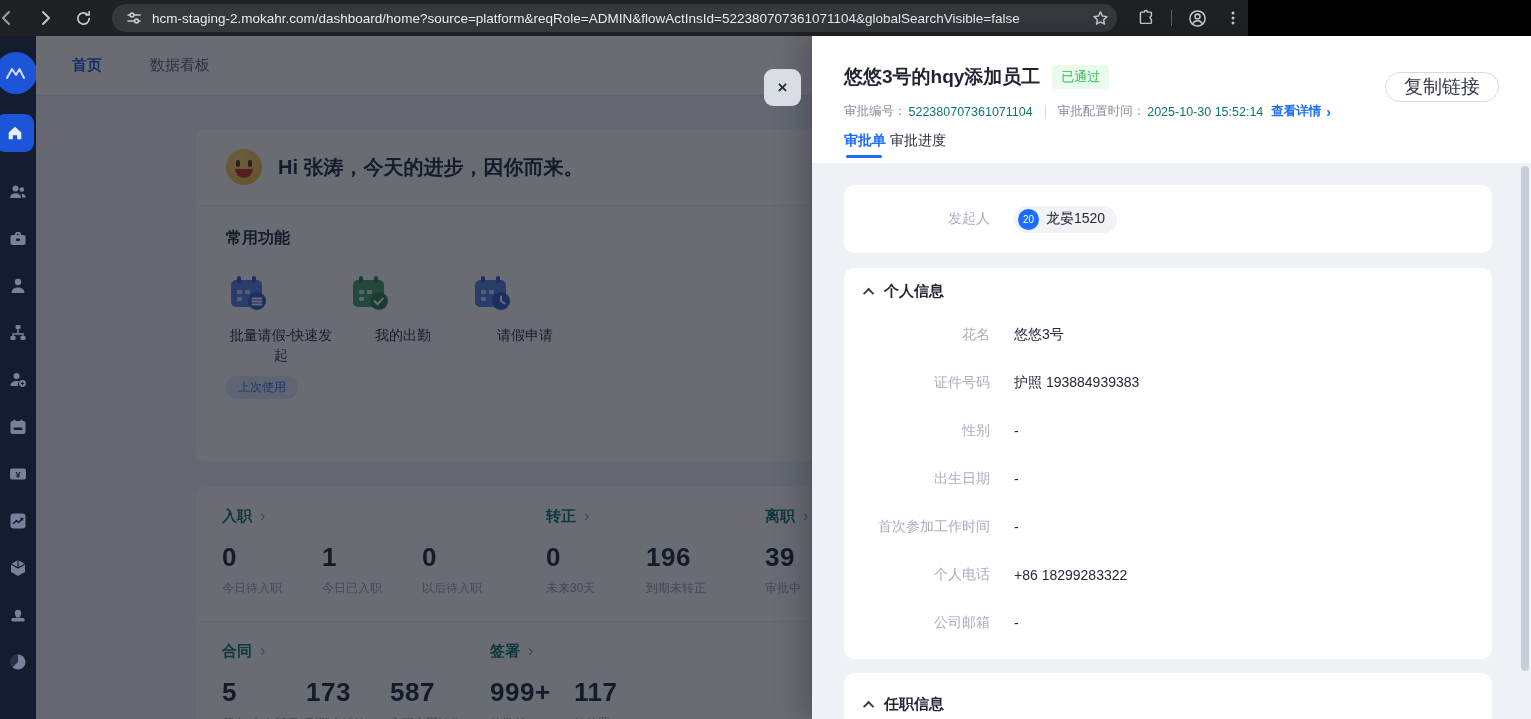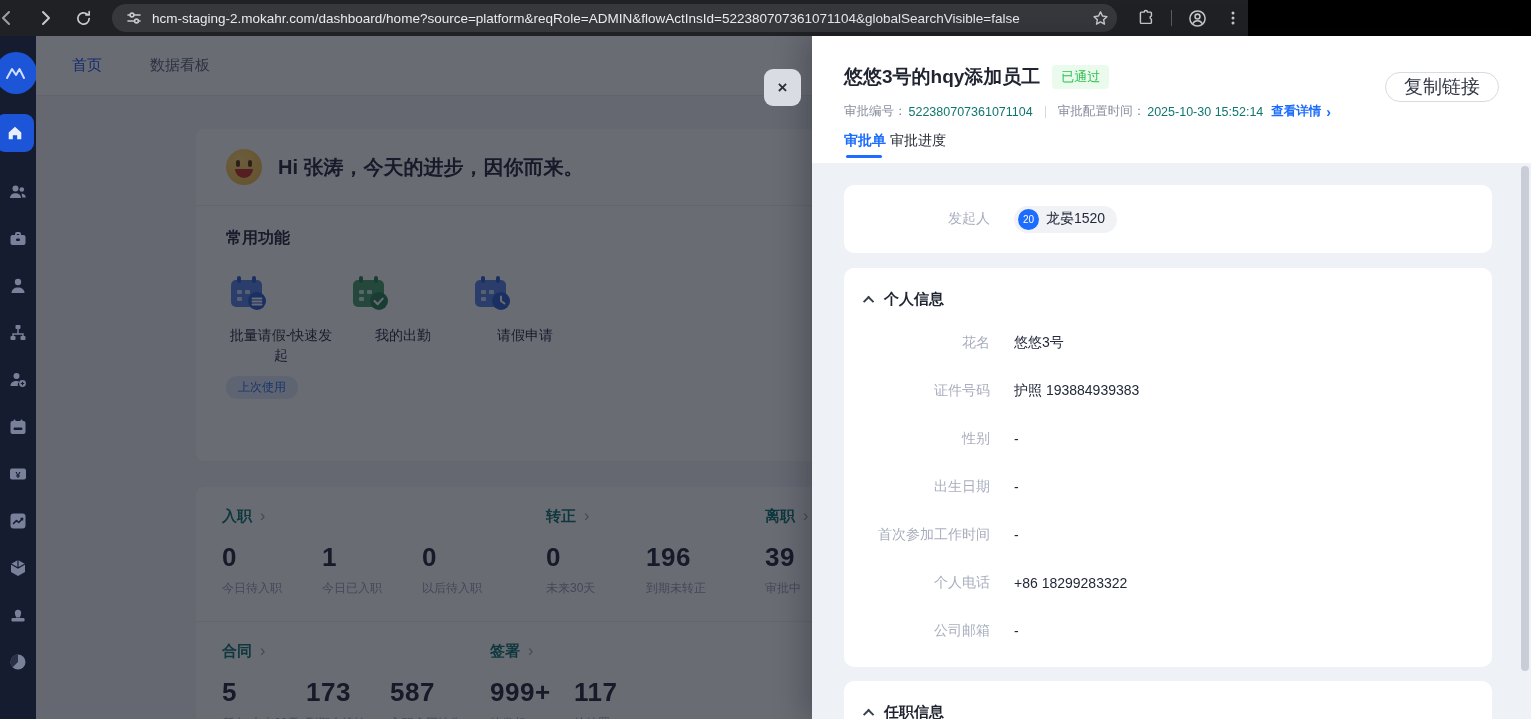--- a/index.html
+++ b/index.html
@@ -33,7 +33,7 @@
   .main { position:absolute; left:36px; top:0; right:0; bottom:0; overflow:hidden; background:#f2f3f6; }
   .tabbar { height:60px; background:#ffffff; border-bottom:1px solid #e7e9ee; display:flex; align-items:center; padding-left:36px; gap:48px; }
   .tab-main { font-size:15px; color:#60687a; cursor:pointer; }
-  .tab-main.active { color:#2457e6; font-weight:normal;text-align:center; }
+  .tab-main.active { color:#2457e6; font-weight:bold;text-align:center; }
   .content { position:absolute; top:61px; left:0; right:0; bottom:0; padding-left:160px; }
   .card { background:#fff; border-radius:8px; width:1190px; }
   .card1 { margin-top:32px; }

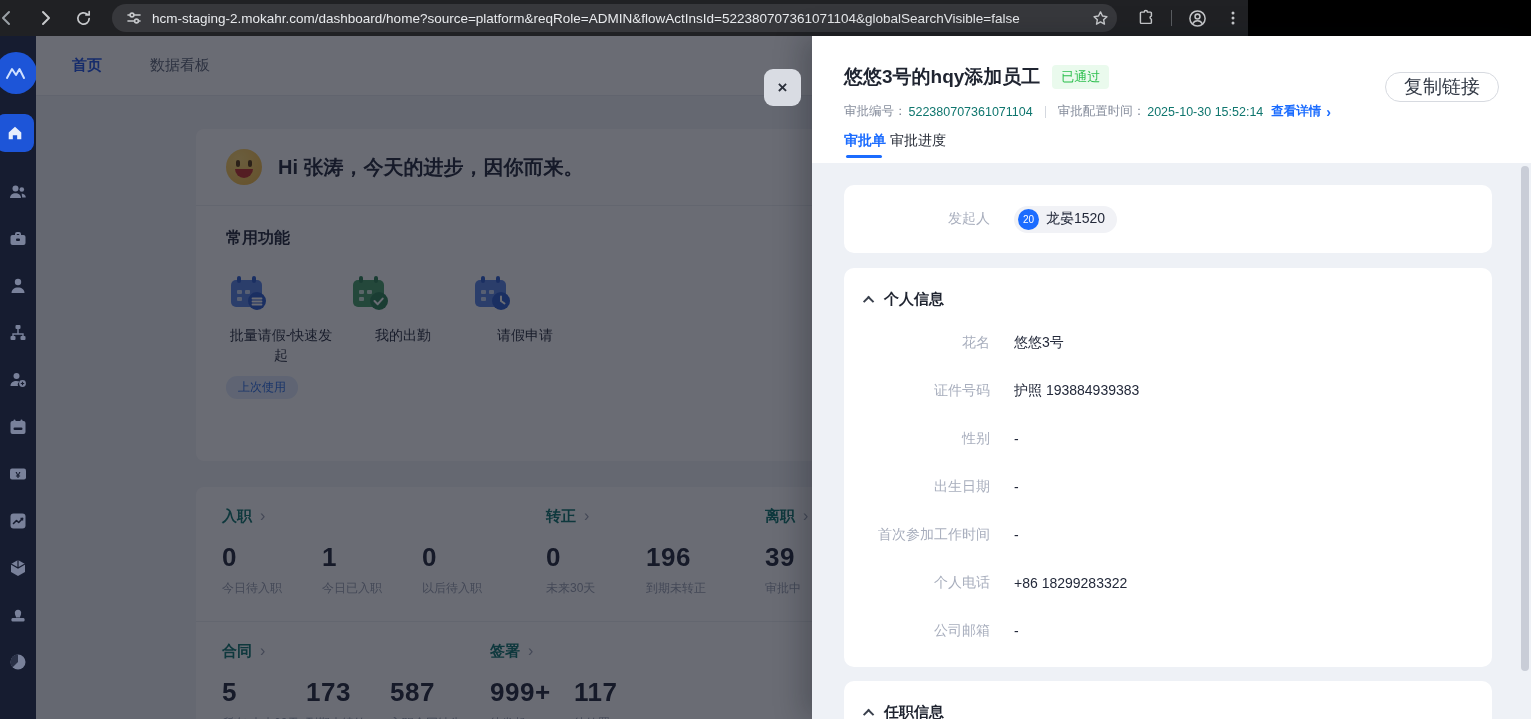--- a/index.html
+++ b/index.html
@@ -96,7 +96,7 @@
   .person-chip { margin-left:24px; display:flex; align-items:center; gap:7px; background:#f1f2f6; border-radius:14px; padding:3px 12px 3px 4px; }
   .avatar { width:21px; height:21px; border-radius:50%; background:#1b6cff; color:#fff; font-size:10px; display:flex; align-items:center; justify-content:center; }
   .chip-name { font-size:14px; color:#23293a; }
-  .section-card { margin-top:15px; padding:22px 0 12px; }
+  .section-card { margin-top:15px; padding:14px 0 12px; }
   .sec-head { display:flex; align-items:center; gap:10px; padding-left:22px; cursor:pointer; }
   .sec-head .chev { color:#3a404d; }
   .sec-title { font-size:15px; font-weight:bold; color:#1f2430; }

